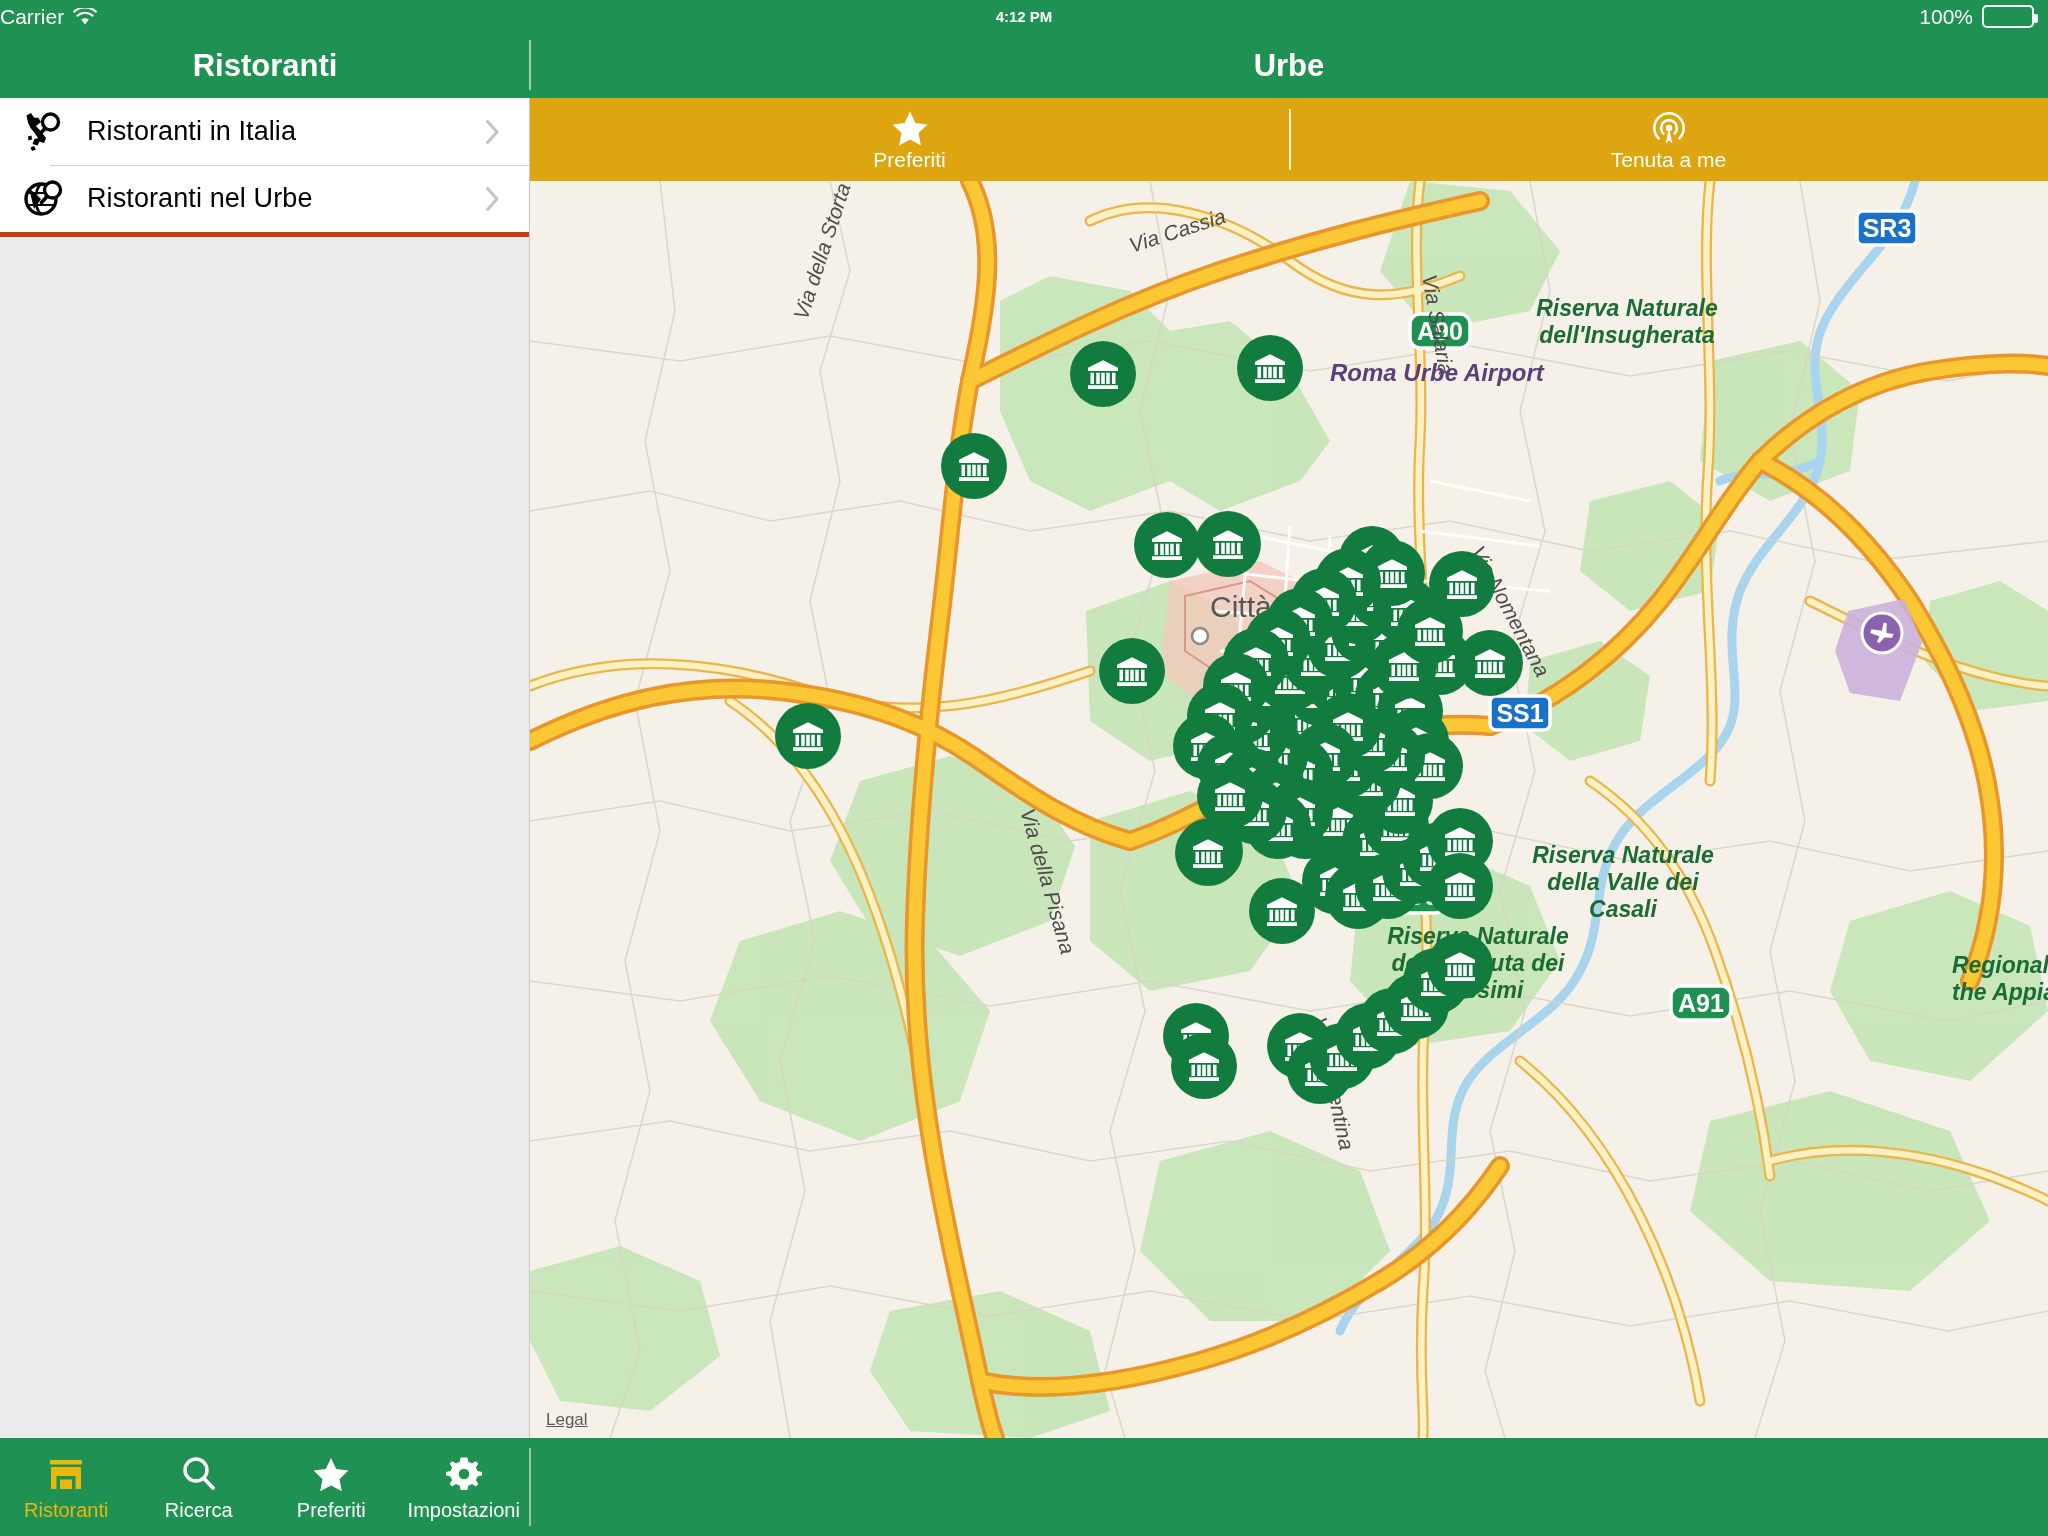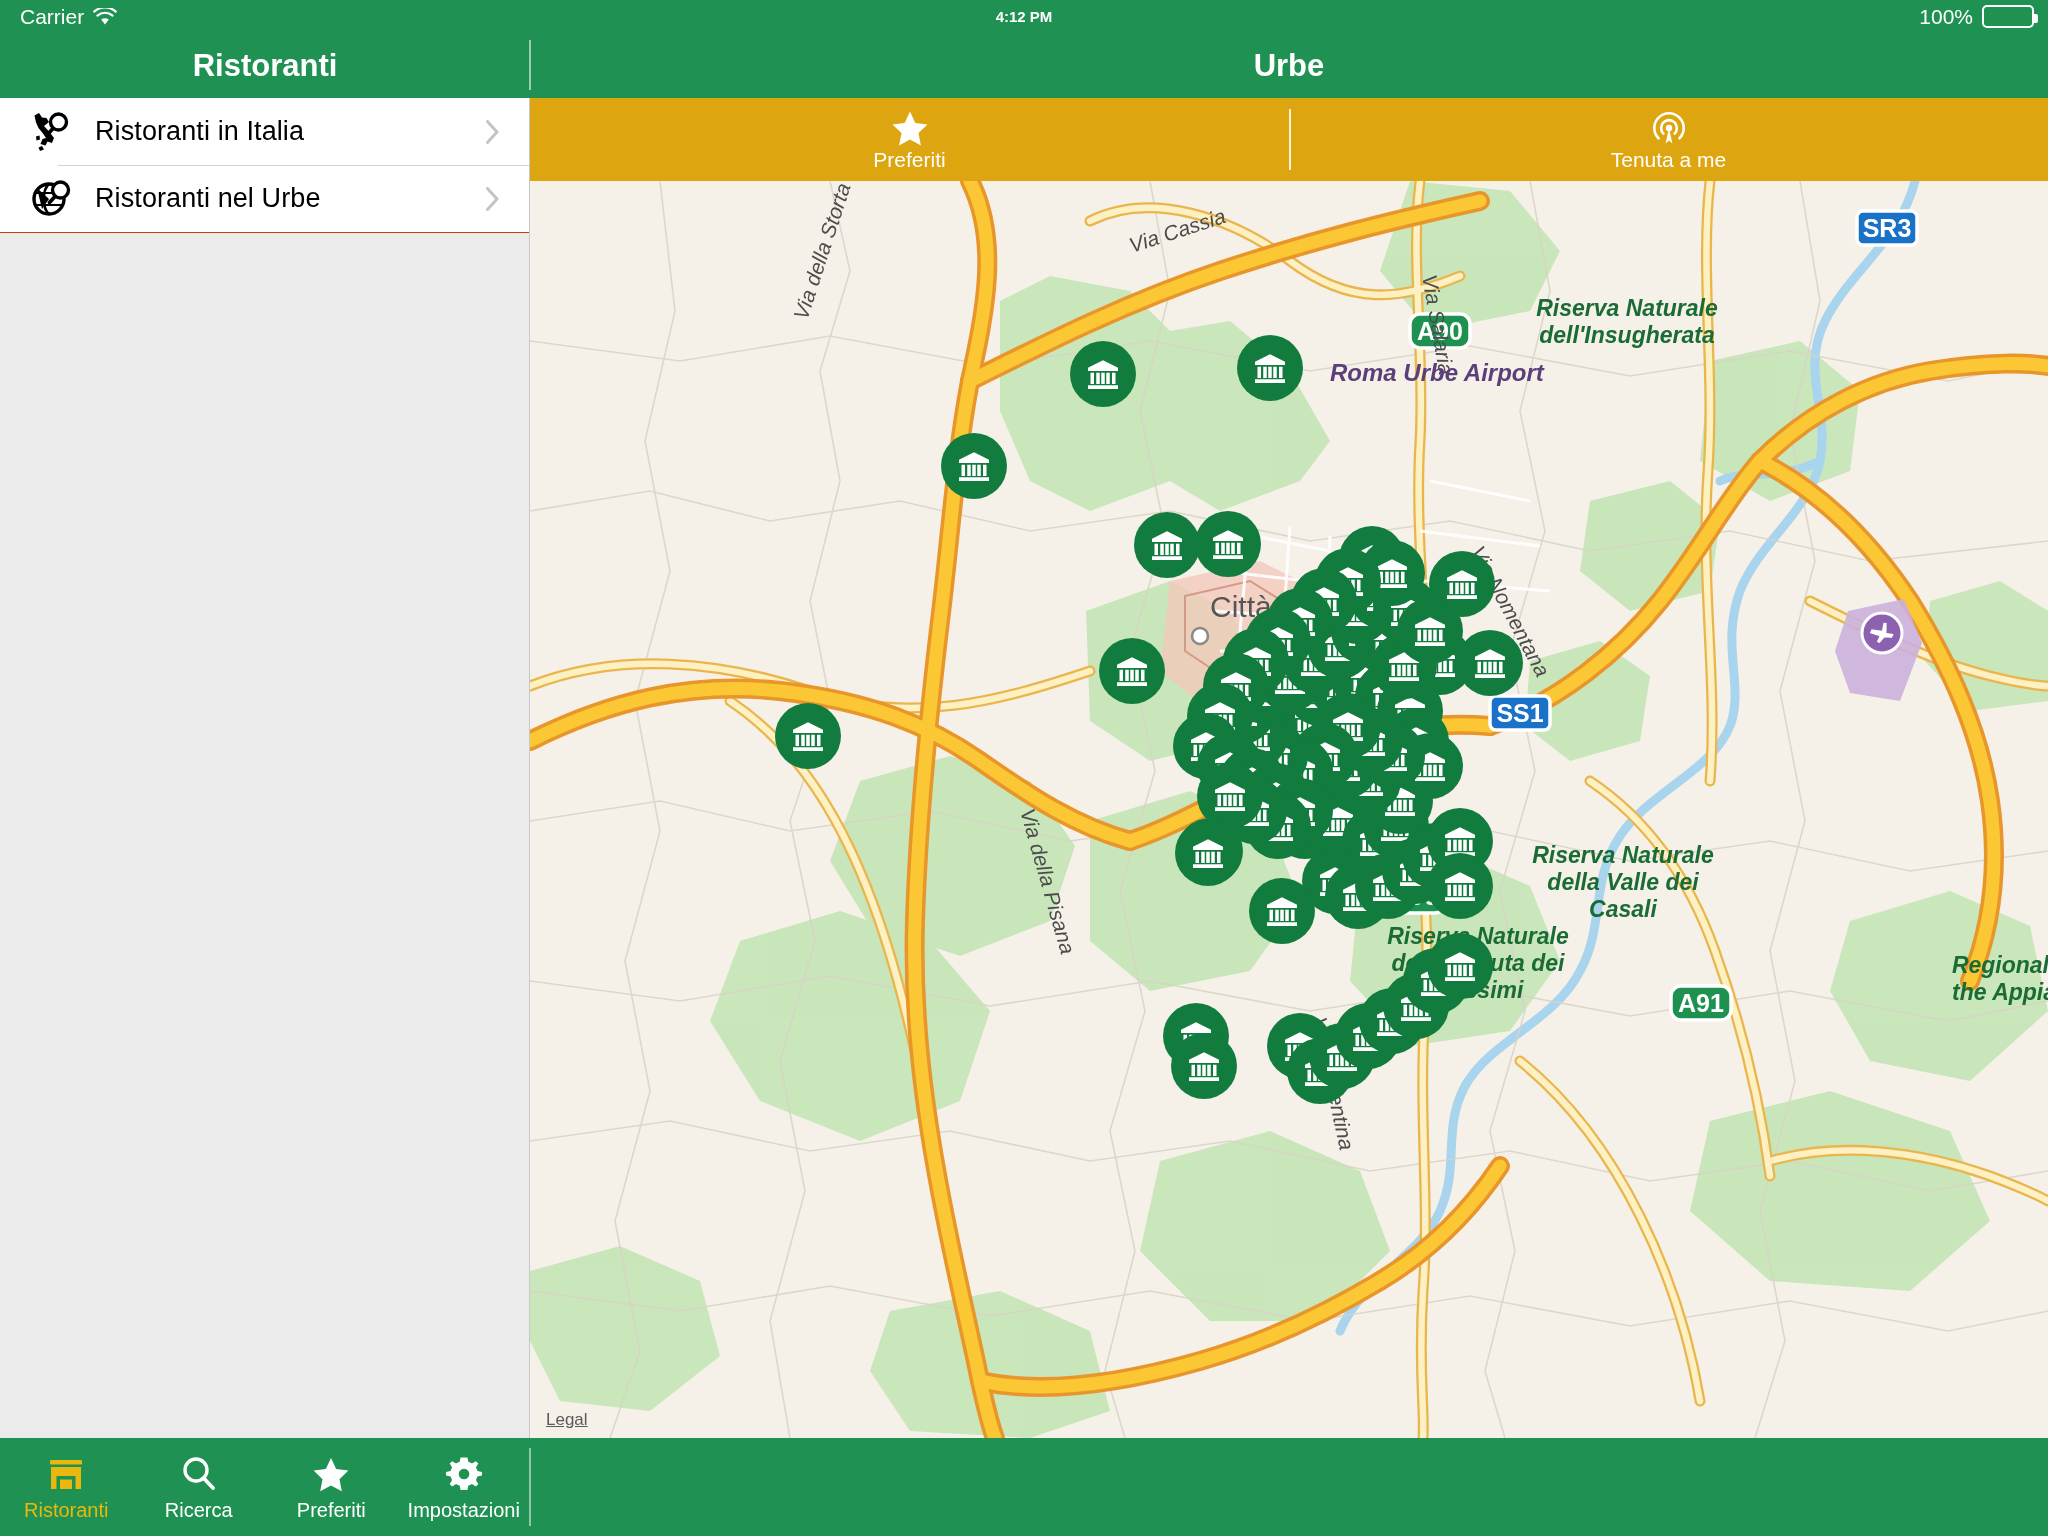--- a/index.html
+++ b/index.html
@@ -18,7 +18,7 @@
     display: flex; align-items: center;
     font-size: 21px; z-index: 40;
   }
-  .sb-left { position: absolute; left: 20px; display: flex; align-items: center; gap: 9px; }
+  .sb-left { position: absolute; left: 0; display: flex; align-items: center; gap: 9px; }
   .sb-center { position: absolute; left: 0; width: 100%; text-align: center; font-weight: bold; font-size: 15px; }
   .sb-right { position: absolute; right: 14px; display: flex; align-items: center; gap: 9px; }
   .wifi { width: 24px; height: 17px; display: block; }

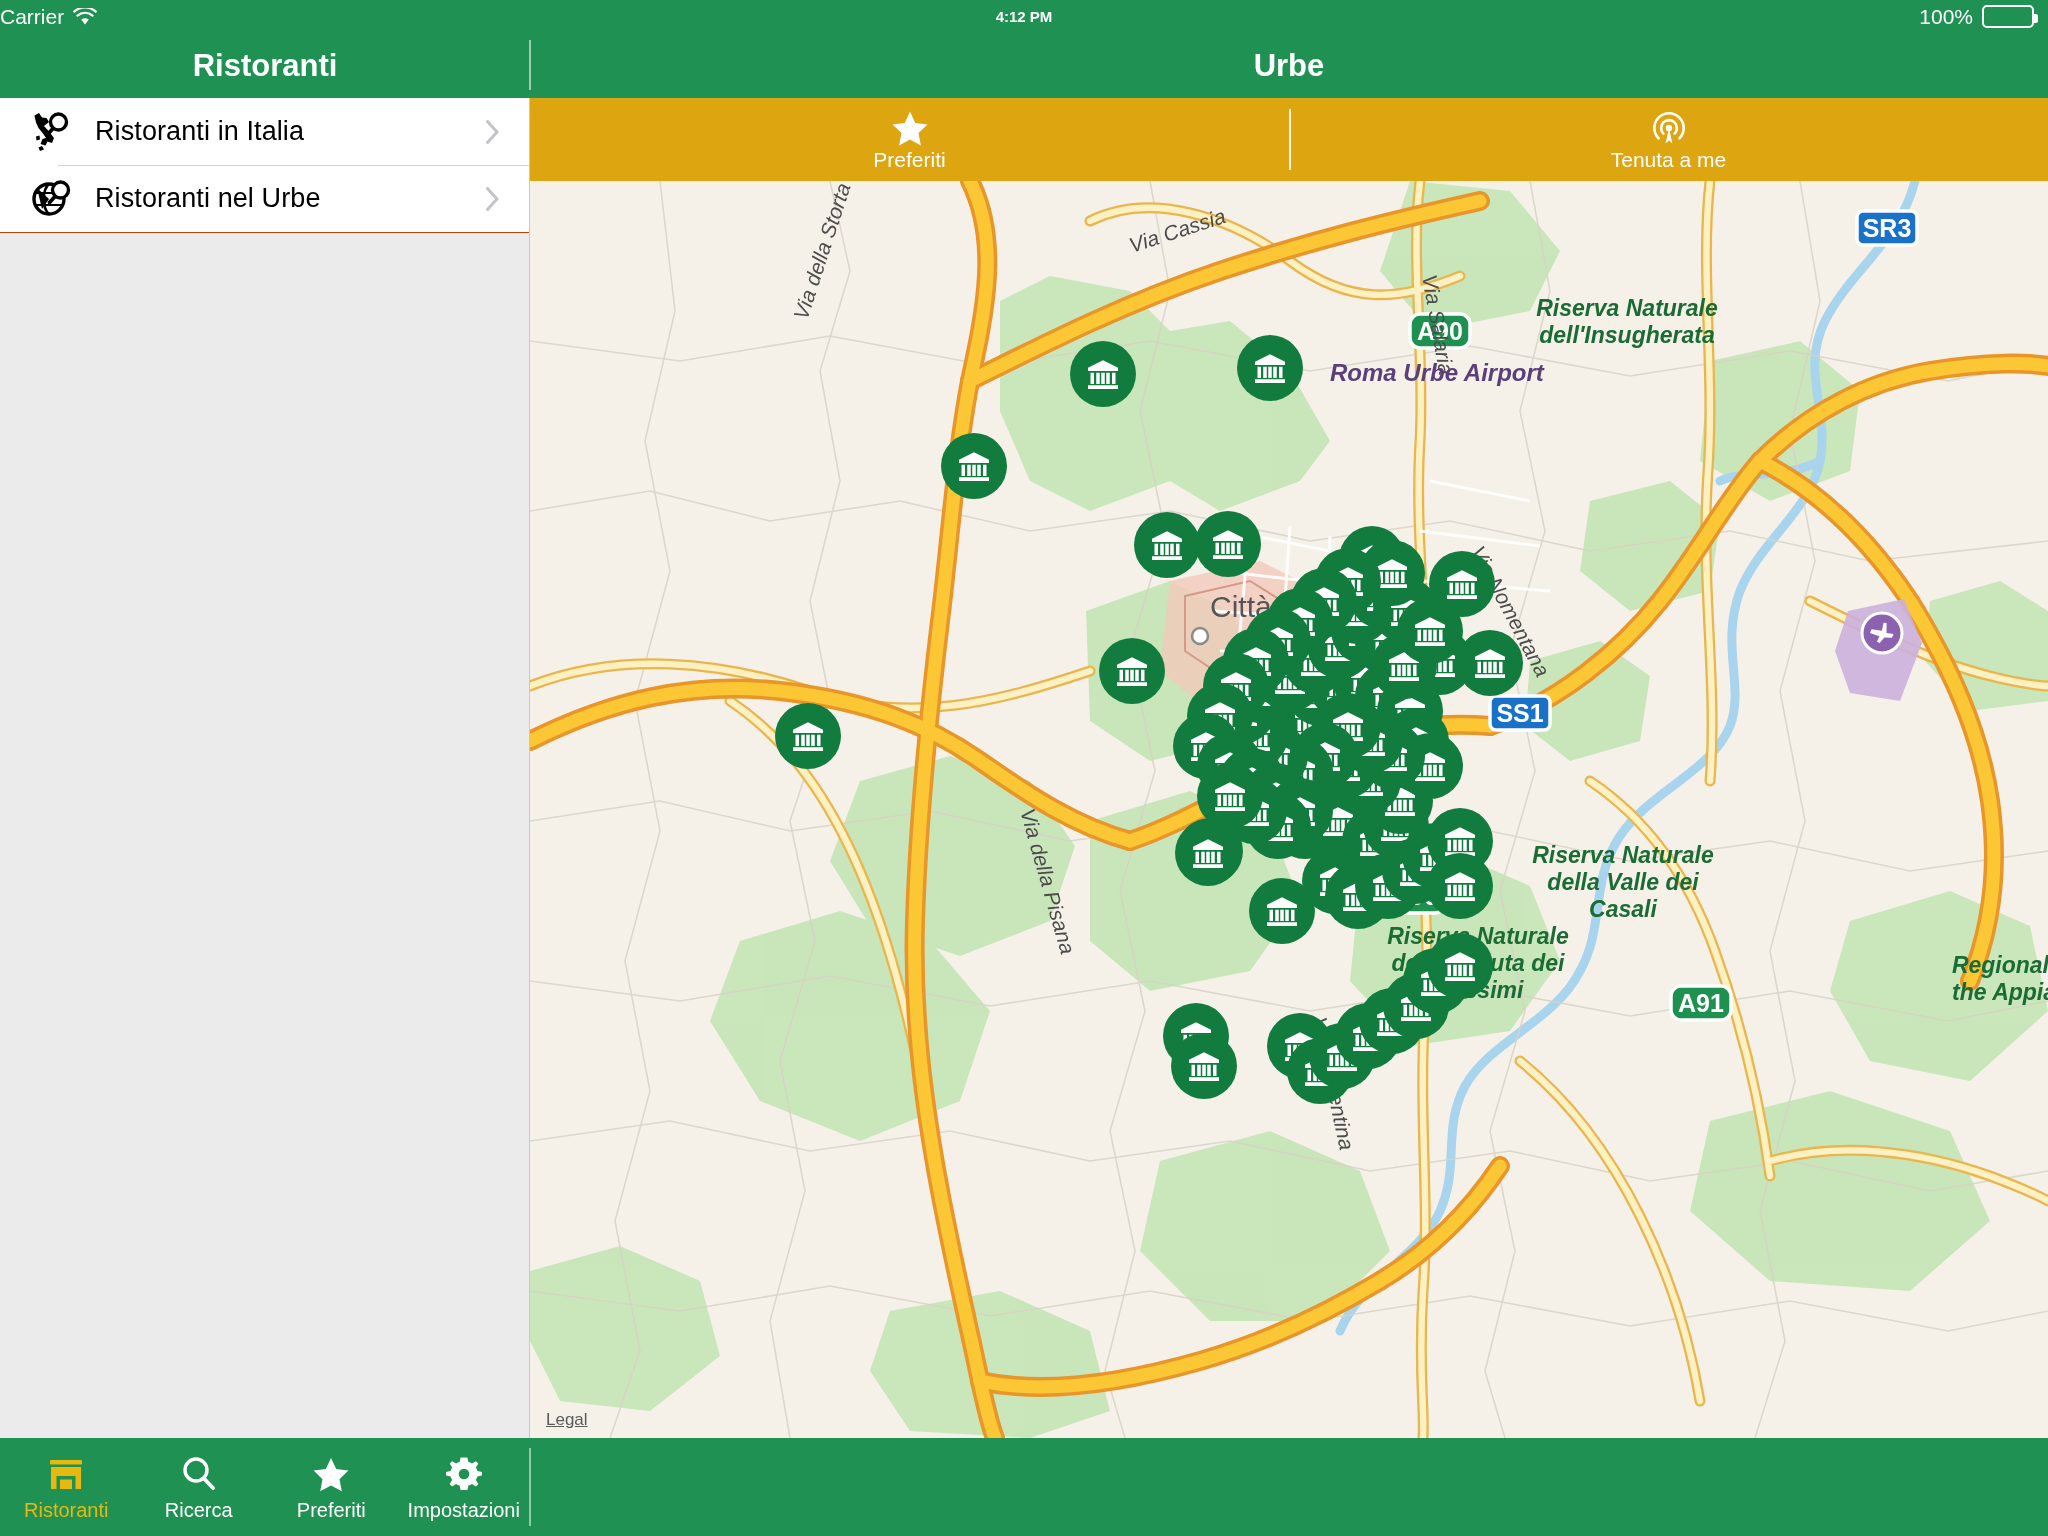--- a/index.html
+++ b/index.html
@@ -68,7 +68,7 @@
     position: absolute; right: 30px; top: 50%; transform: translateY(-50%);
     width: 13px; height: 24px;
   }
-  .m-rows-wrap { background:#ffffff; border-bottom:1px solid #c2410c;padding-left:8px; }
+  .m-rows-wrap { background:#ffffff; border-bottom:5px solid #c2410c; }
 
   
   .toolbar {

